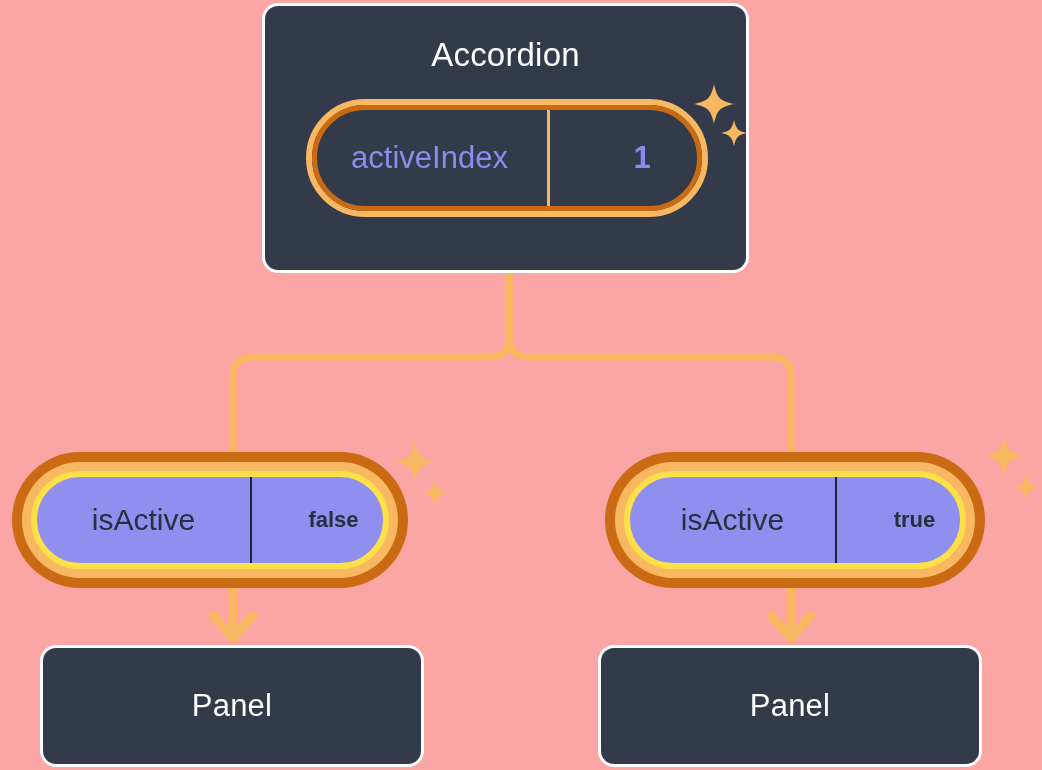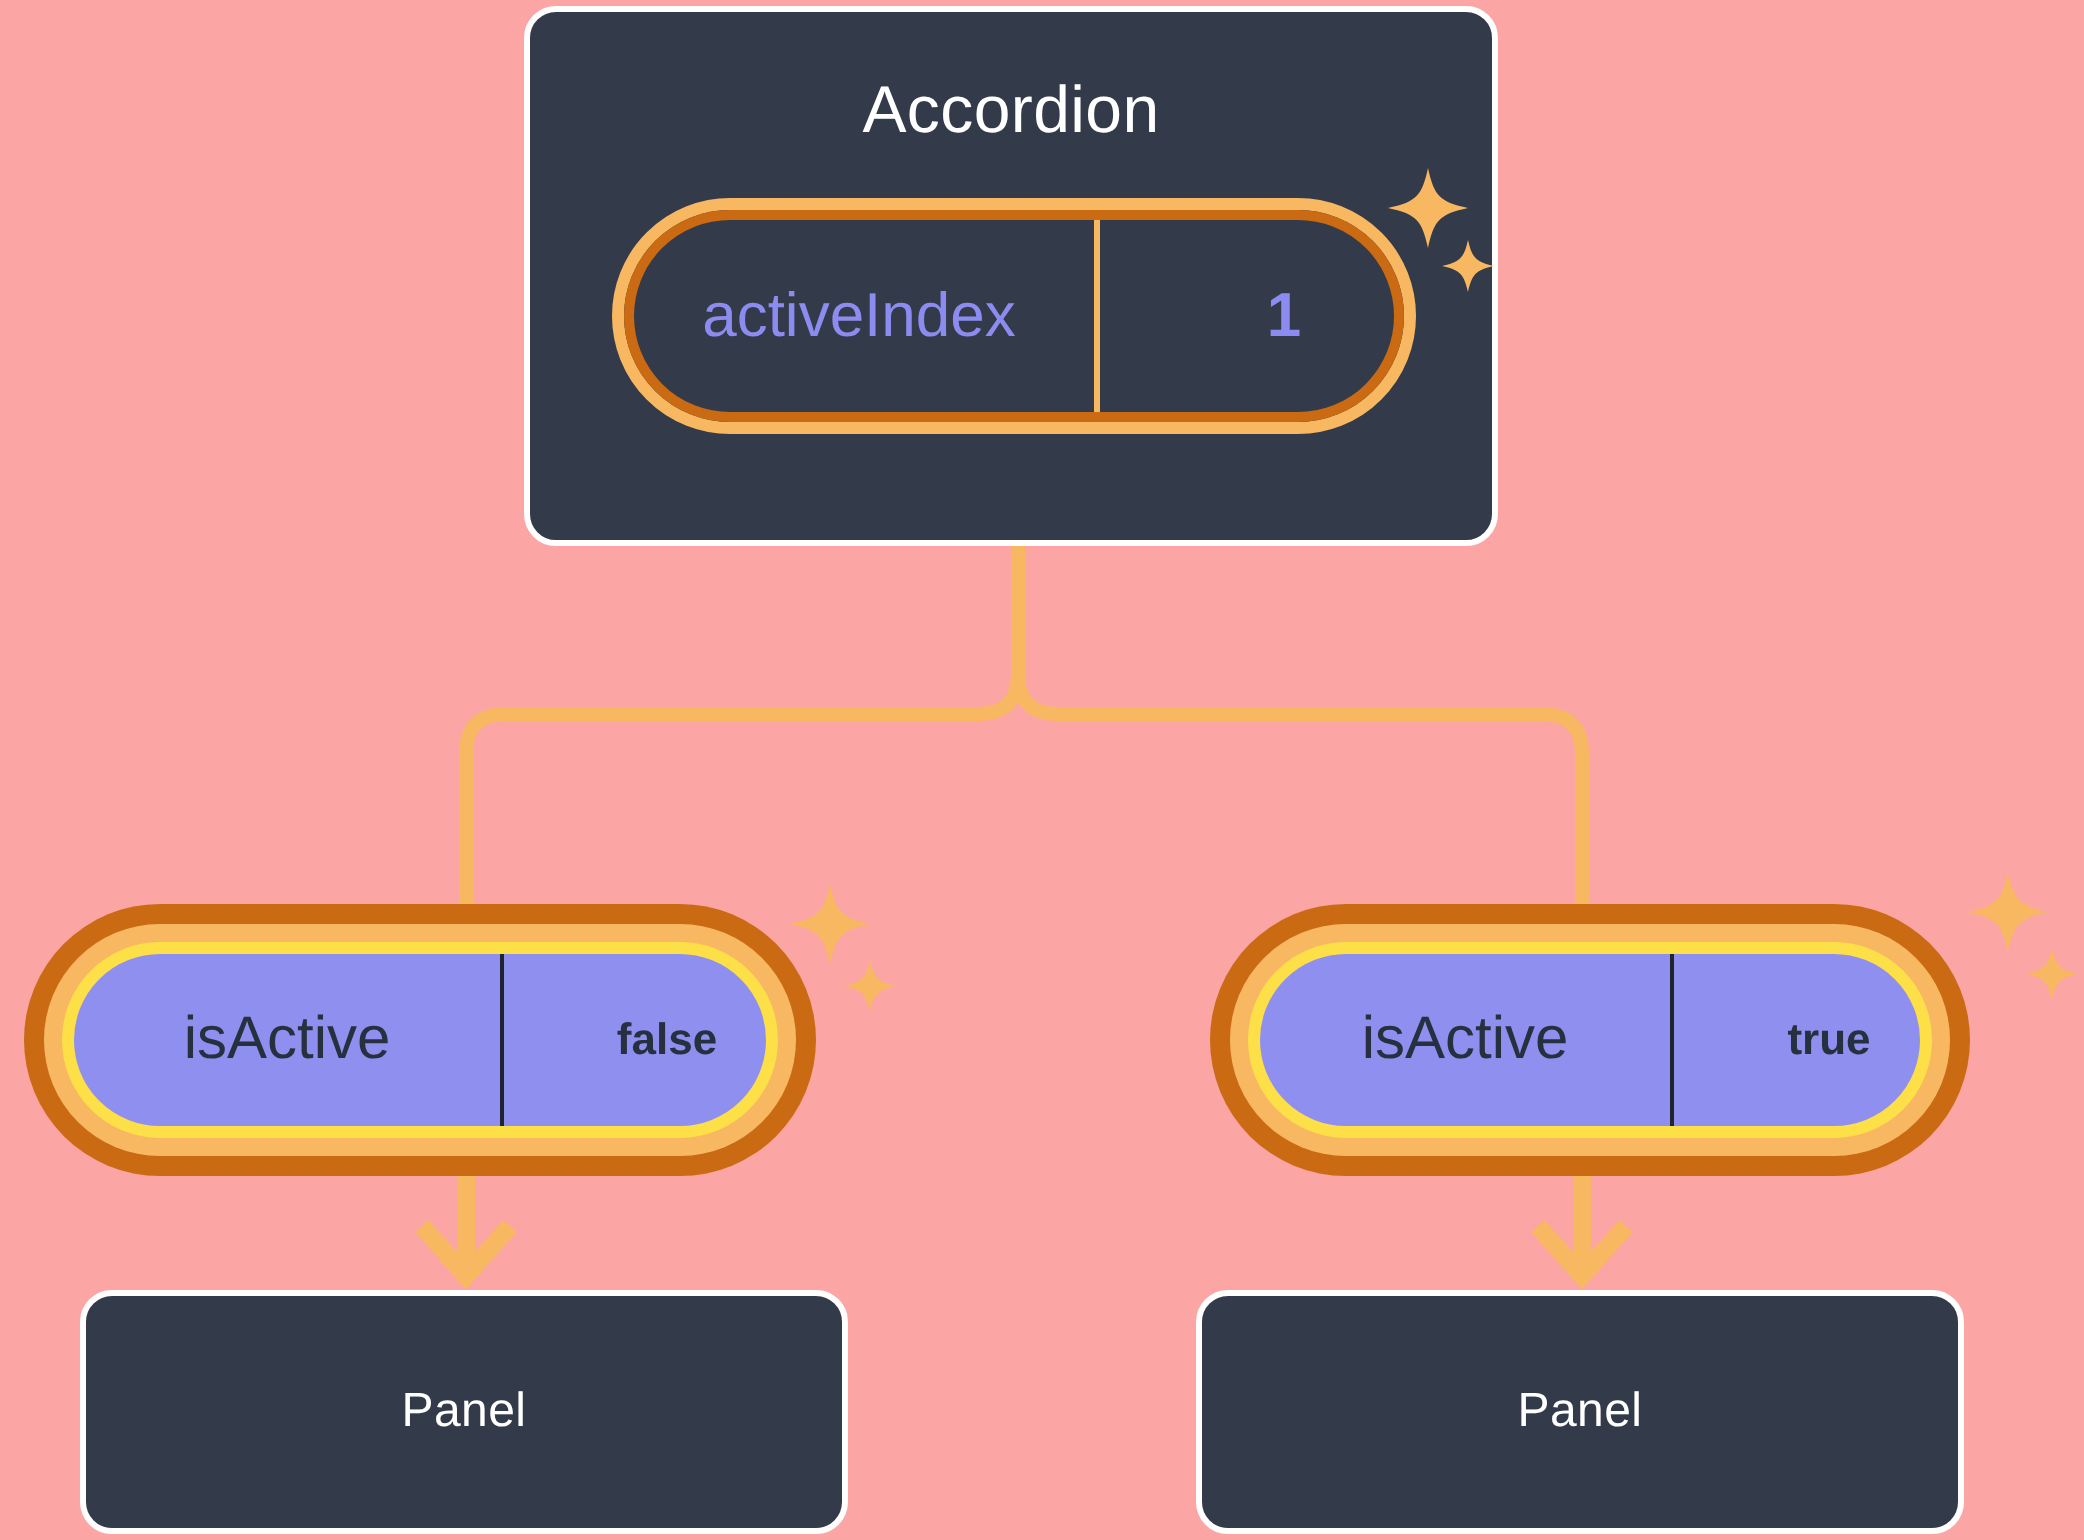--- a/index.html
+++ b/index.html
@@ -61,7 +61,7 @@
   }
   #panel-card-left  { left: 40px;  top: 645px; }
   #panel-card-right { left: 598px; top: 645px; }
-  .panel-card .card-title { font-size: 24px; margin: 0; }
+  .panel-card .card-title { font-size: 31px; margin: 0; }
 
   
   .pill {

